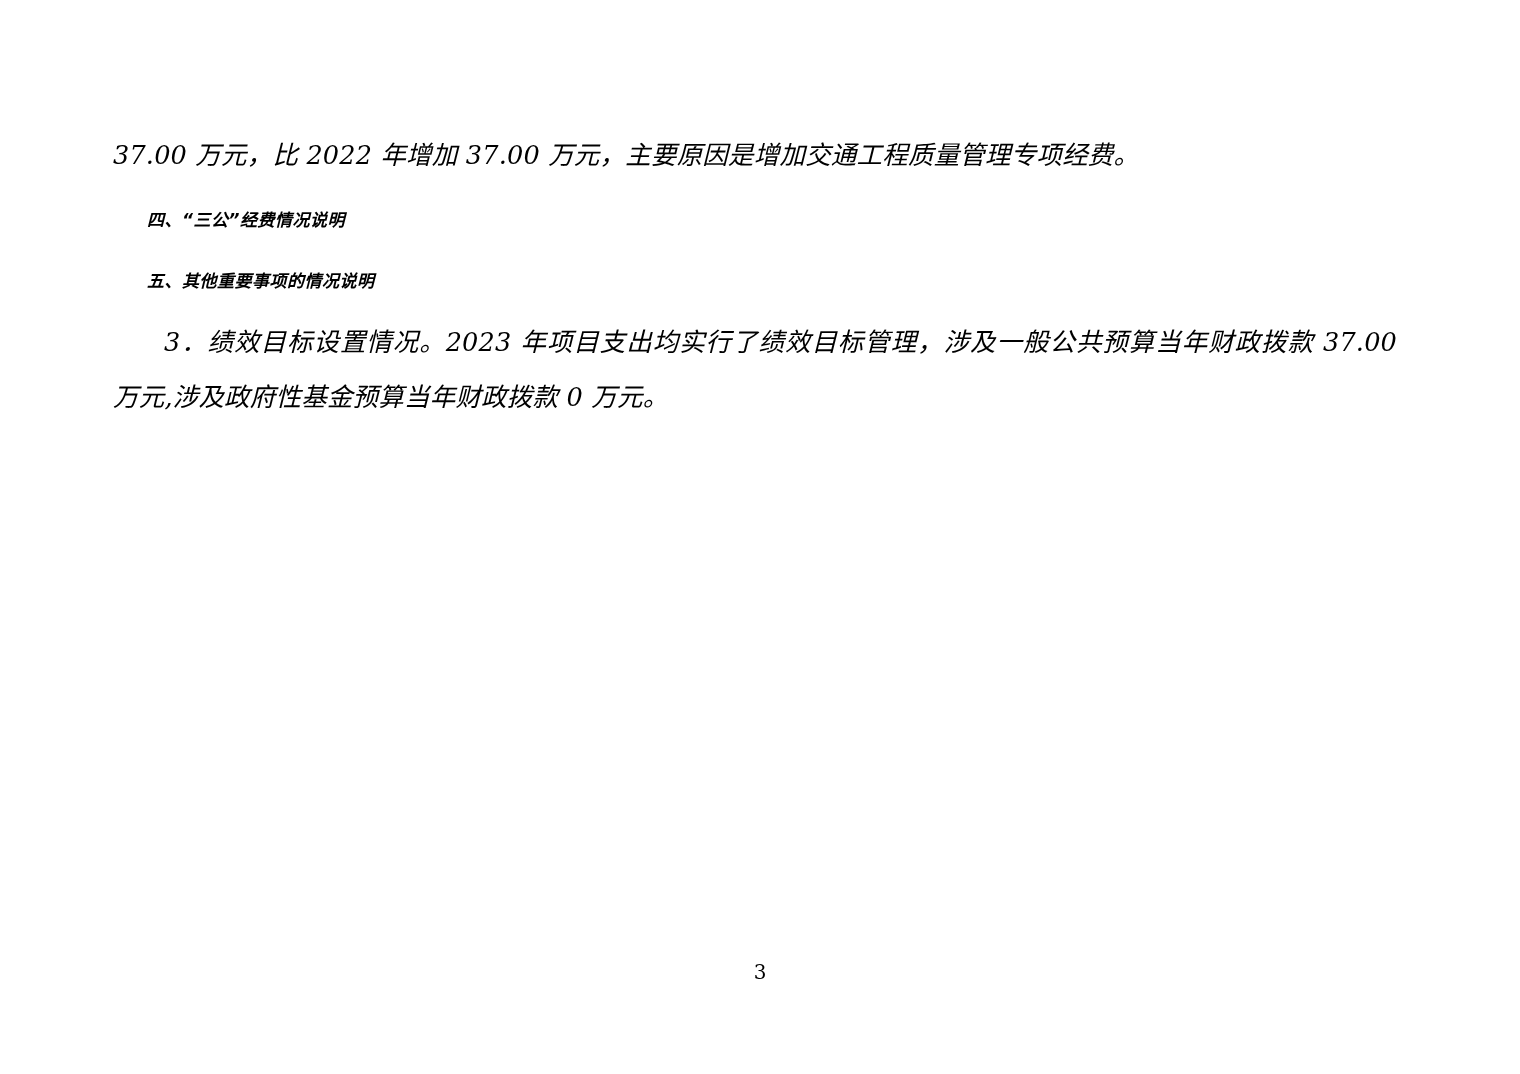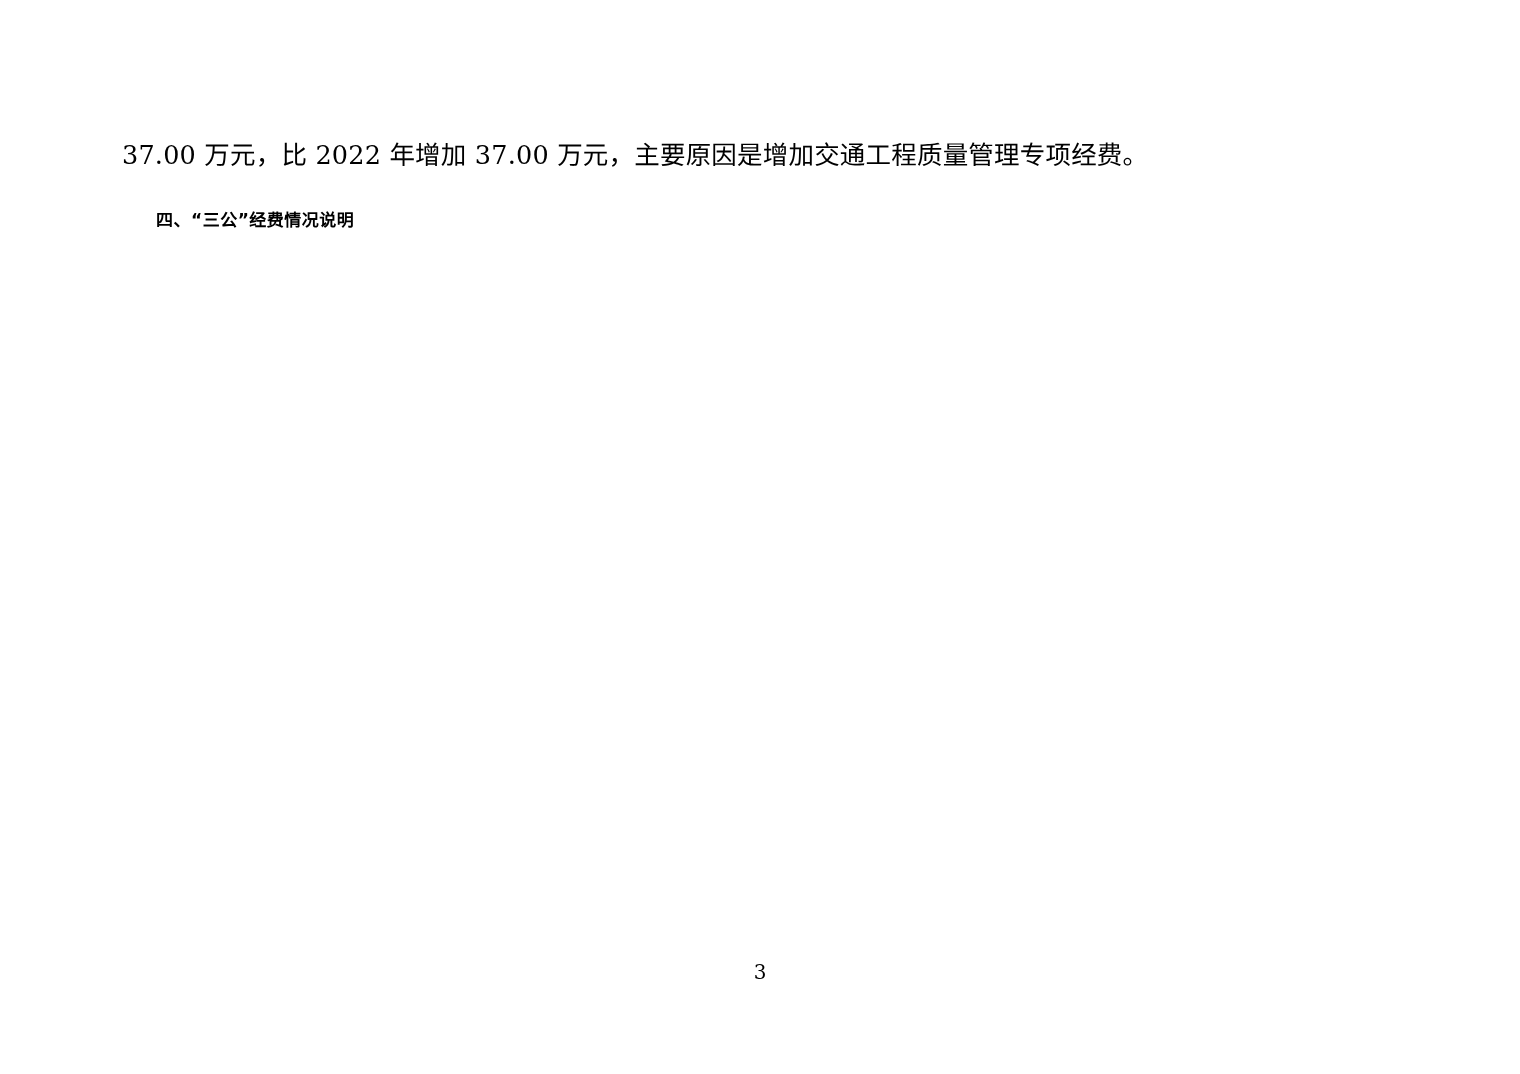--- a/index.html
+++ b/index.html
@@ -19,9 +19,10 @@
   }
   .content {
     position: absolute;
-    left: 122px;
+    left: 113px;
     top: 128px;
     width: 1284px;
+    font-style: italic;
   }
   p {
     margin: 0 0 10px 0;

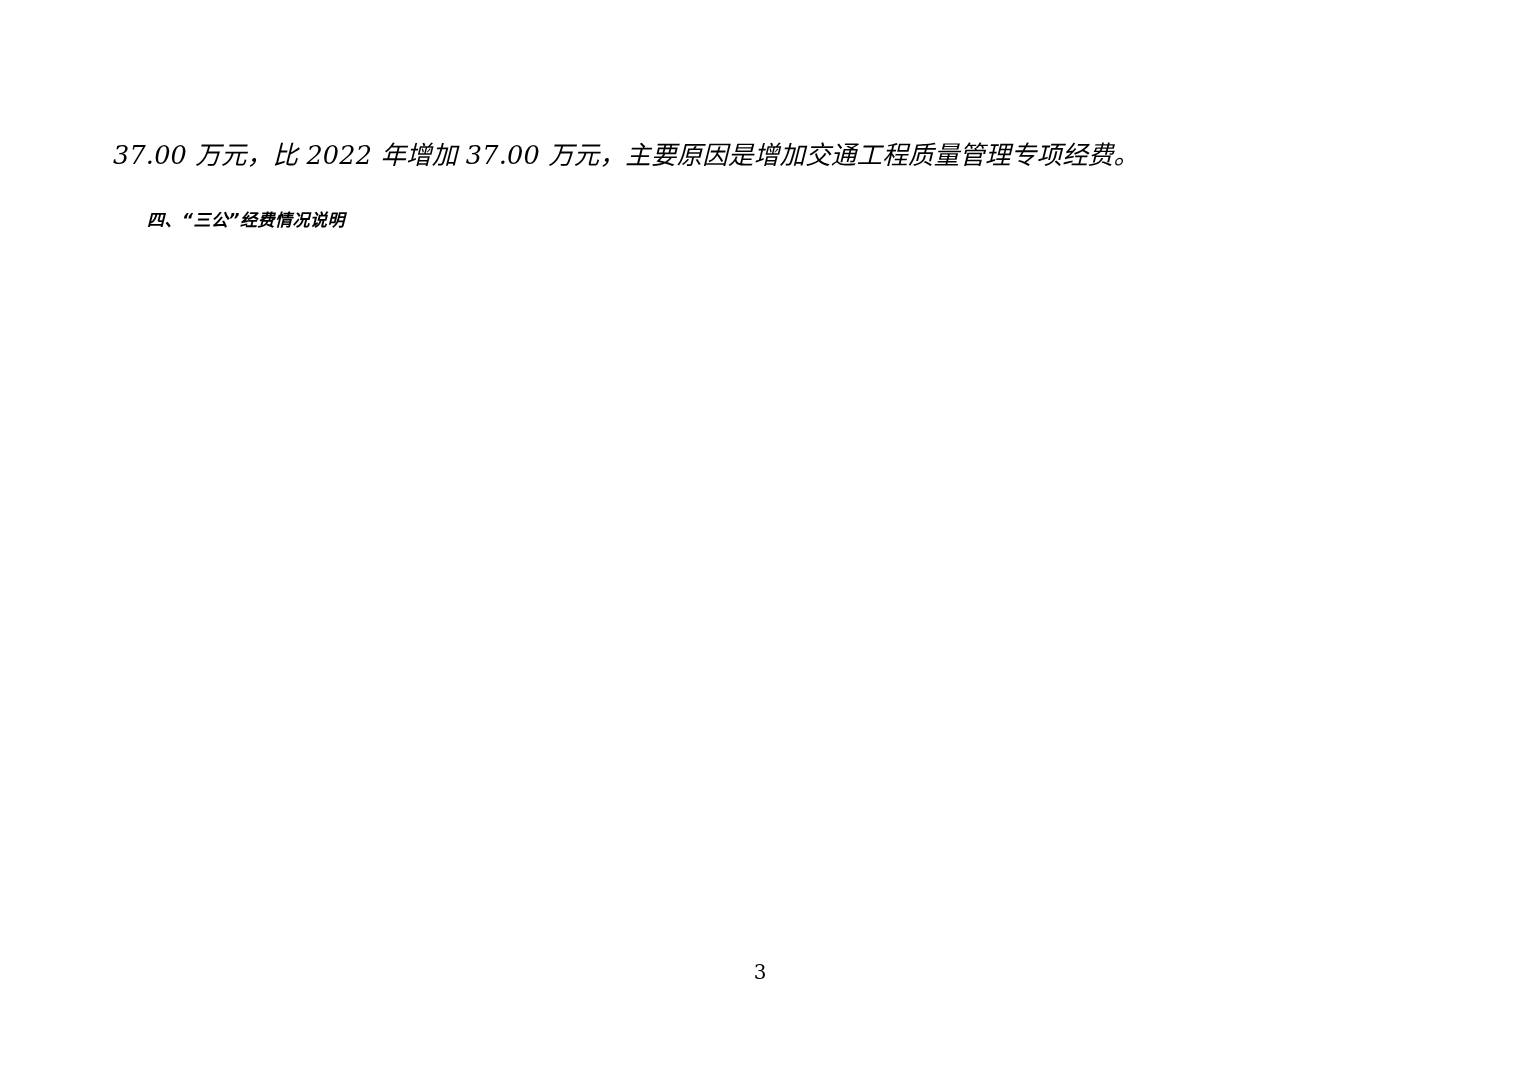--- a/index.html
+++ b/index.html
@@ -70,6 +70,7 @@
     <h2 class="section">四、“三公”经费情况说明</h2>
 
 
+    <h2 class="section">五、其他重要事项的情况说明</h2>
 
 
 

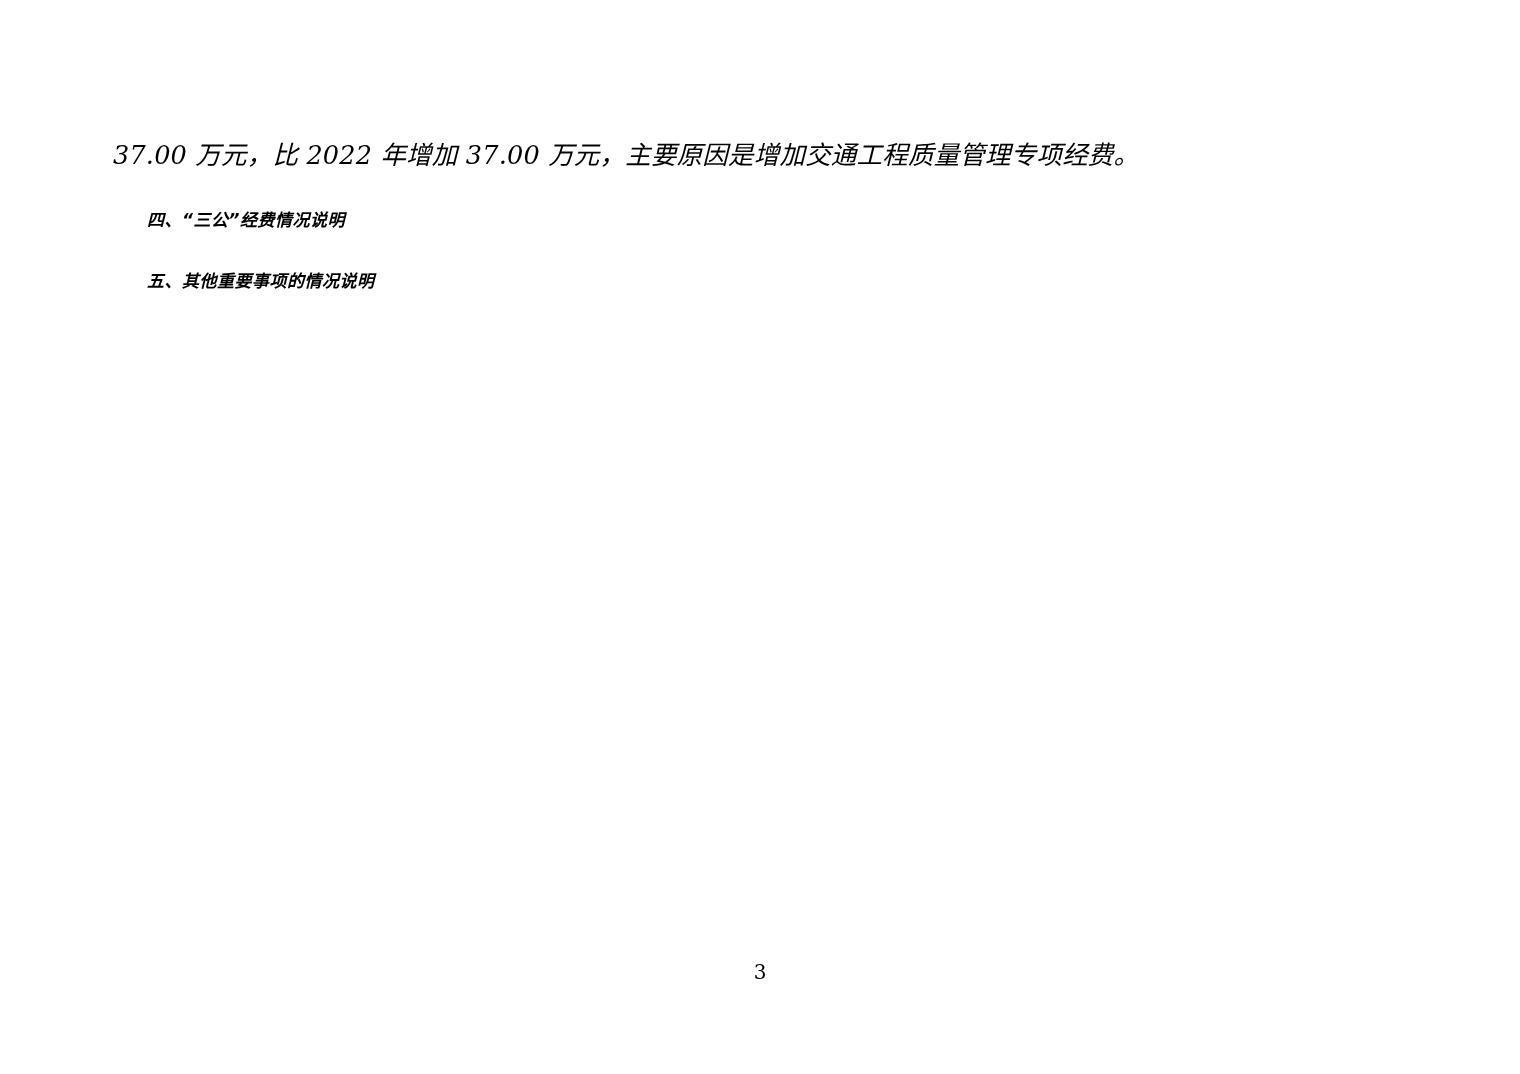--- a/index.html
+++ b/index.html
@@ -74,6 +74,7 @@
 
 
 
+    <p class="indent">3．绩效目标设置情况。2023 年项目支出均实行了绩效目标管理，涉及一般公共预算当年财政拨款 37.00 万元,涉及政府性基金预算当年财政拨款 0 万元。</p>
 
 
   </div>

